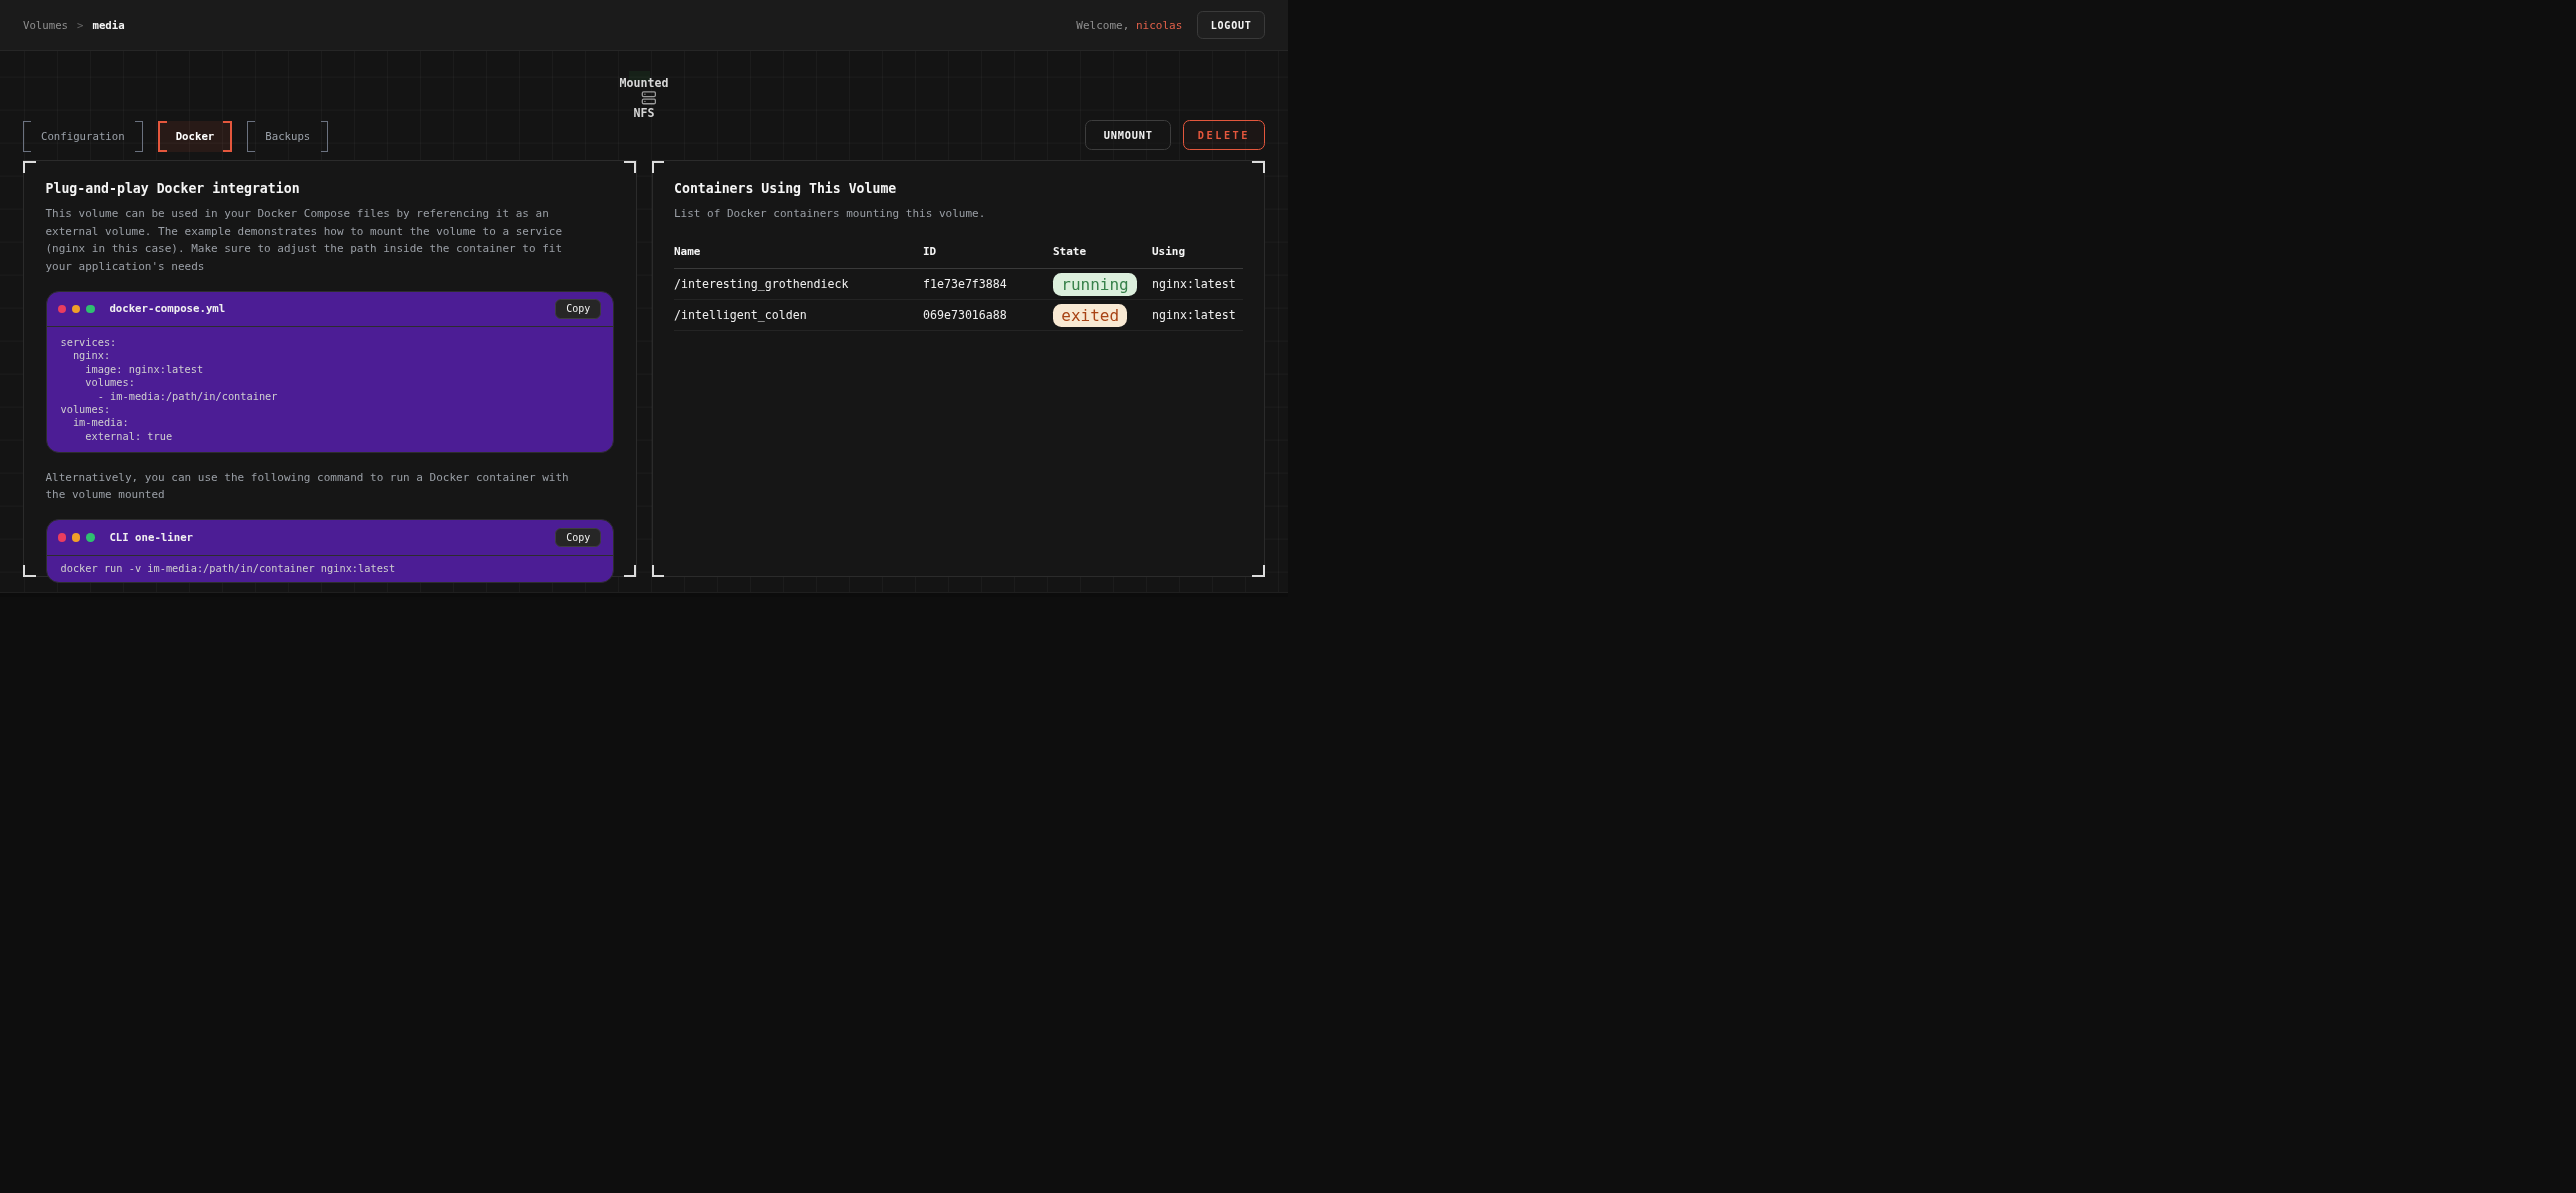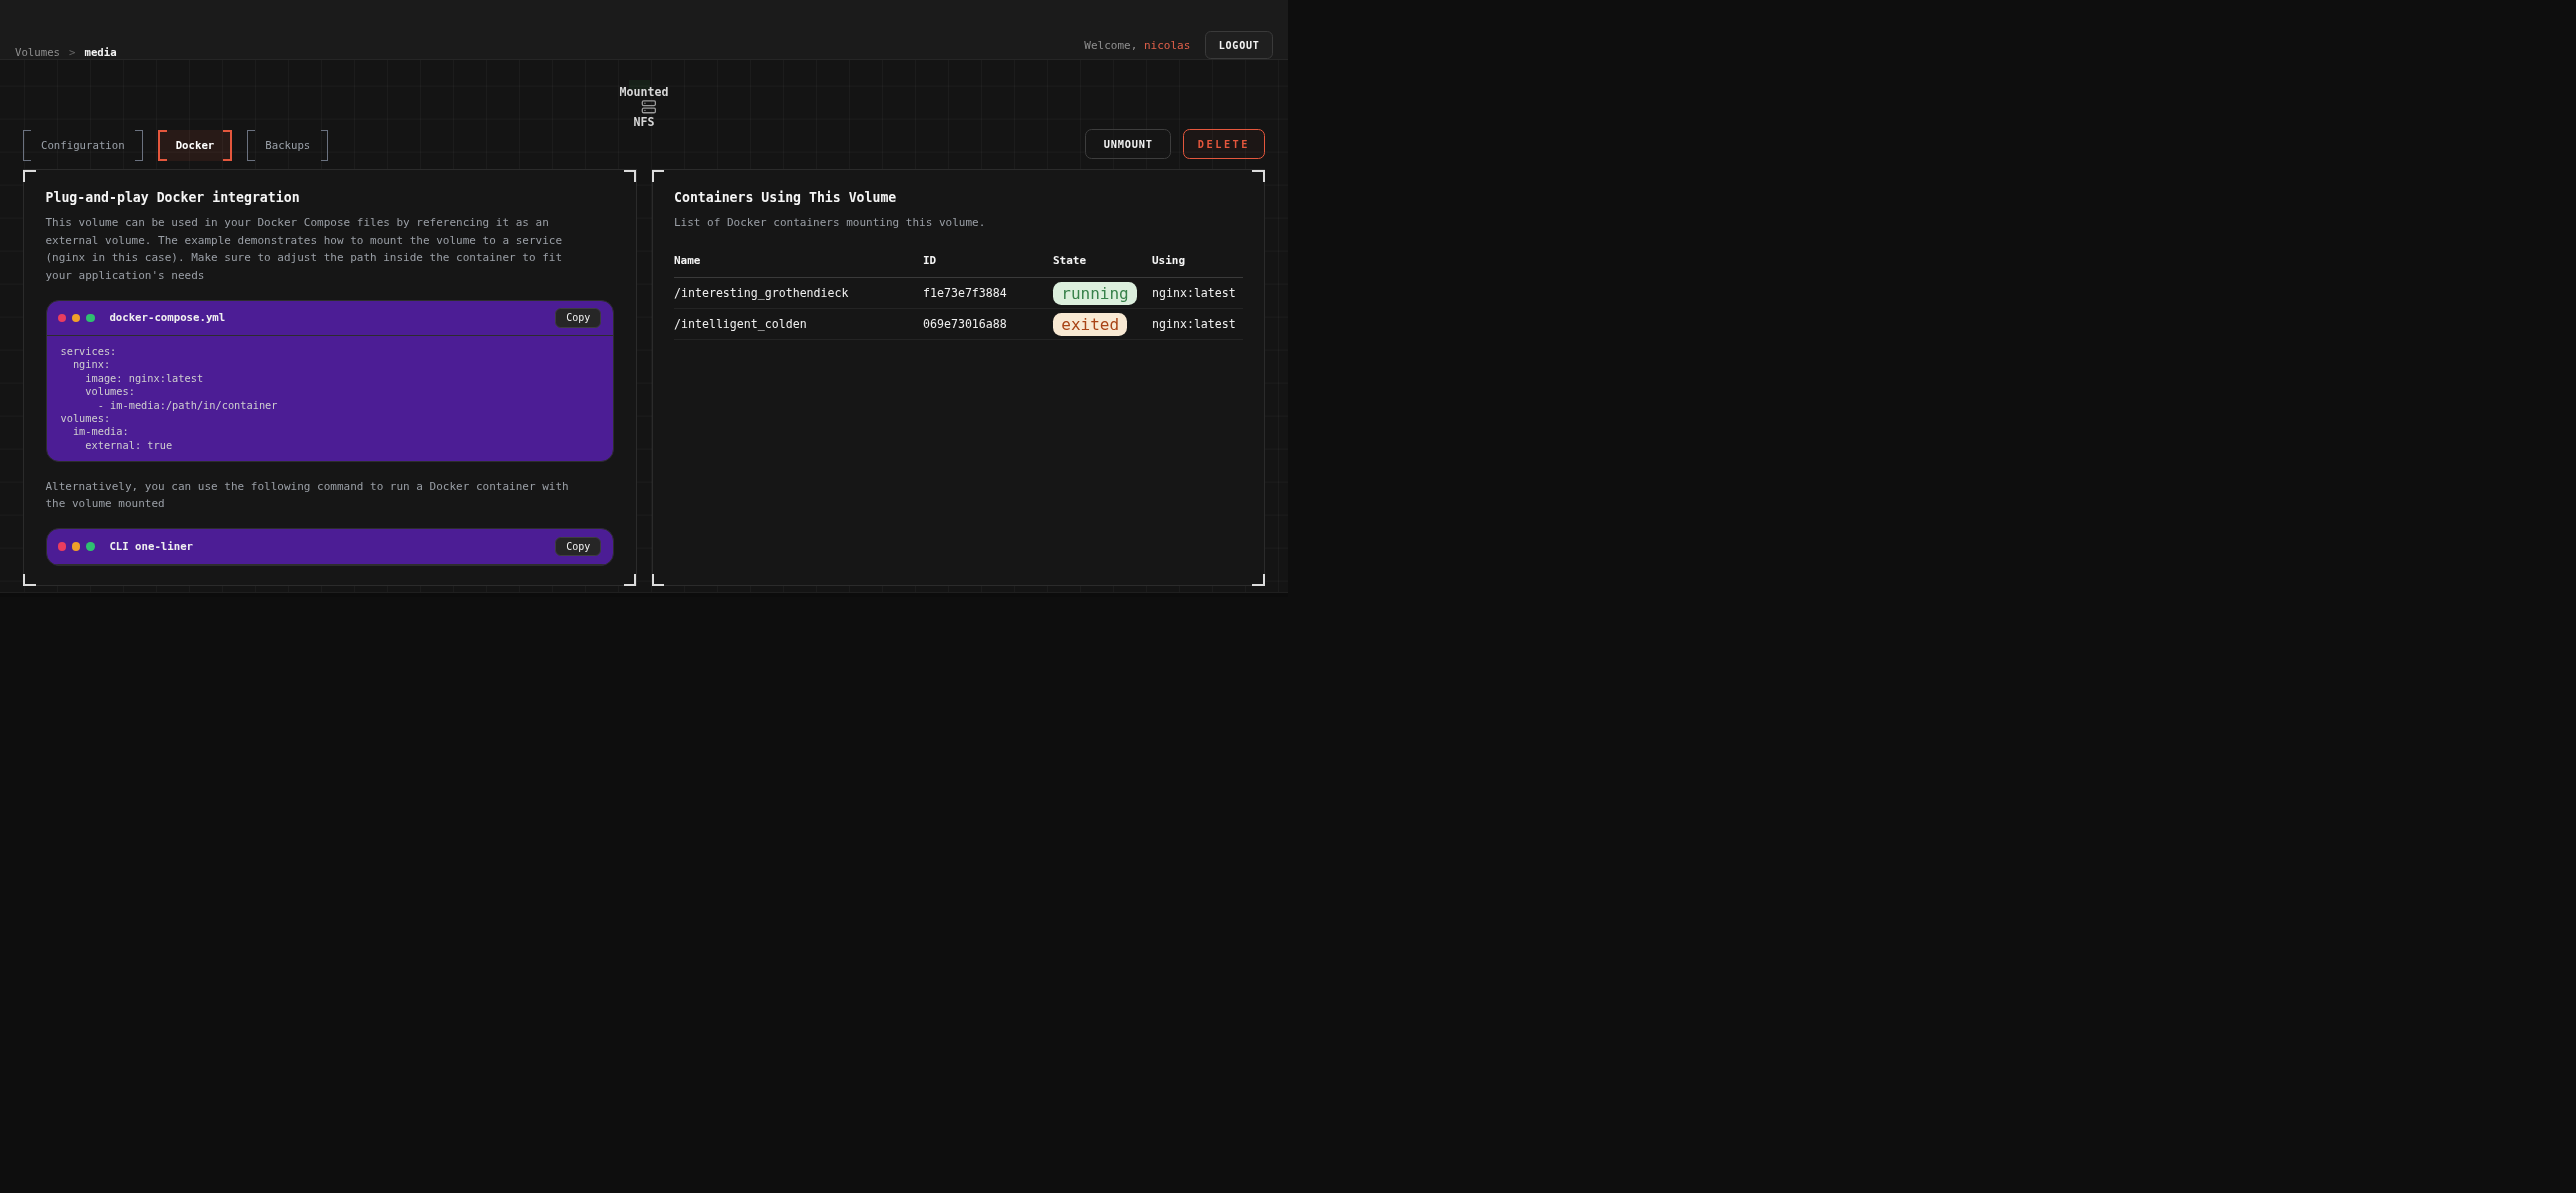--- a/index.html
+++ b/index.html
@@ -15,11 +15,11 @@
 
   
   .topbar {
-    height: 60px;
+    height: 51px;
     background: #1b1b1b;
     border-bottom: 0.8px solid #262626;
-    display: flex; align-items: flex-end; justify-content: space-between;
-    padding: 0 15px;
+    display: flex; align-items: center; justify-content: space-between;
+    padding: 0 23px;
   }
   .breadcrumb { display: flex; align-items: center; font-size: 10.7px; }
   .crumb-parent { color: #8f8f8f; cursor: pointer; }

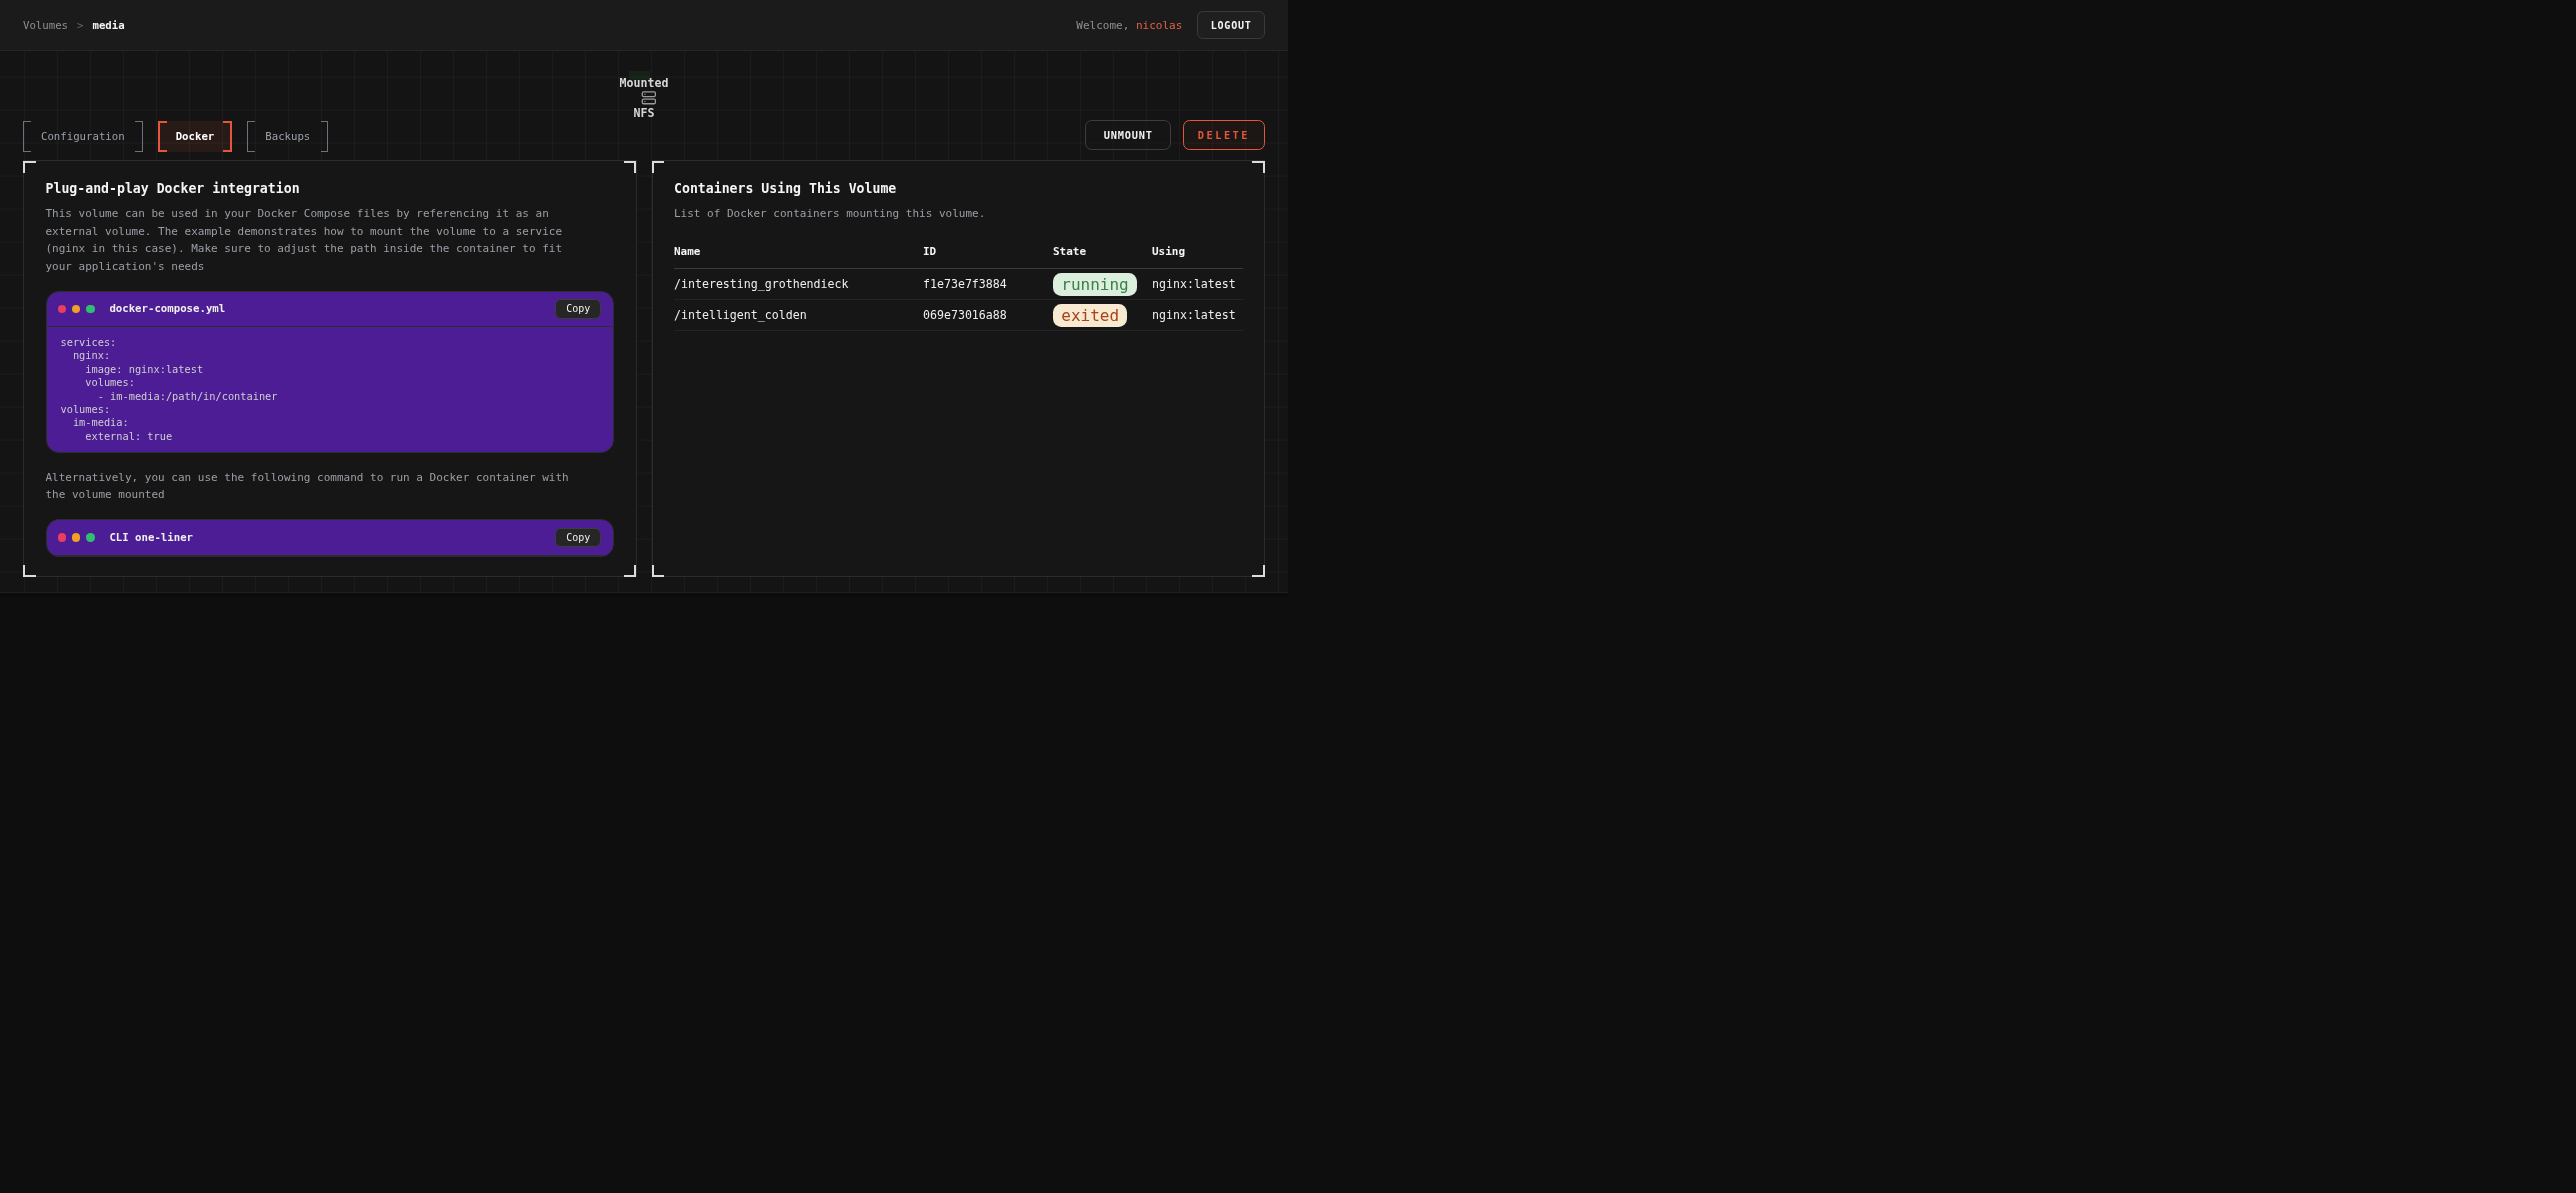--- a/index.html
+++ b/index.html
@@ -235,6 +235,7 @@
             <span class="code-filename">CLI one-liner</span>
             <button class="copy-btn">Copy</button>
           </div>
+          <div class="code-body single">docker run -v im-media:/path/in/container nginx:latest</div>
         </div>
       </div>
 

